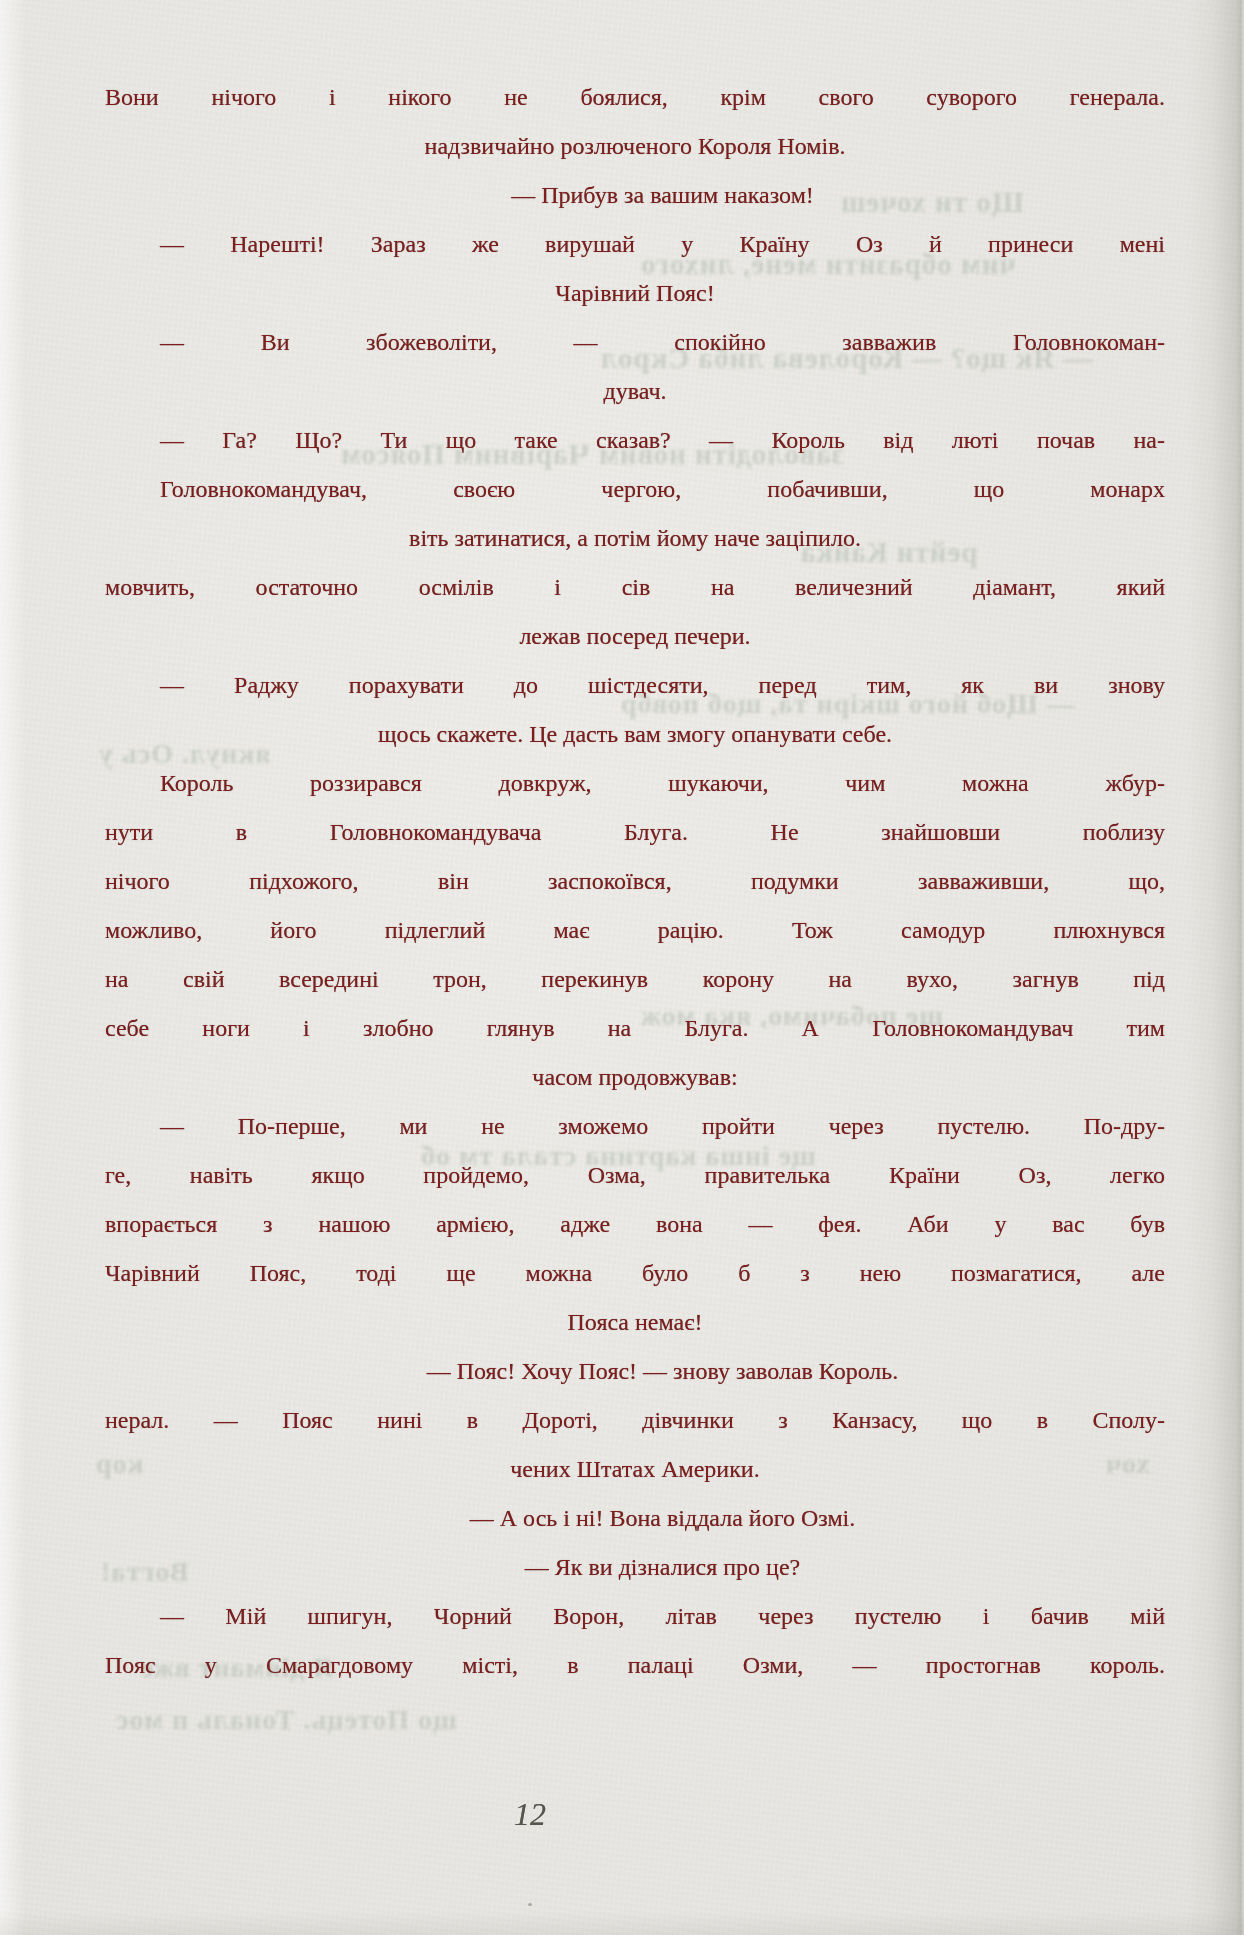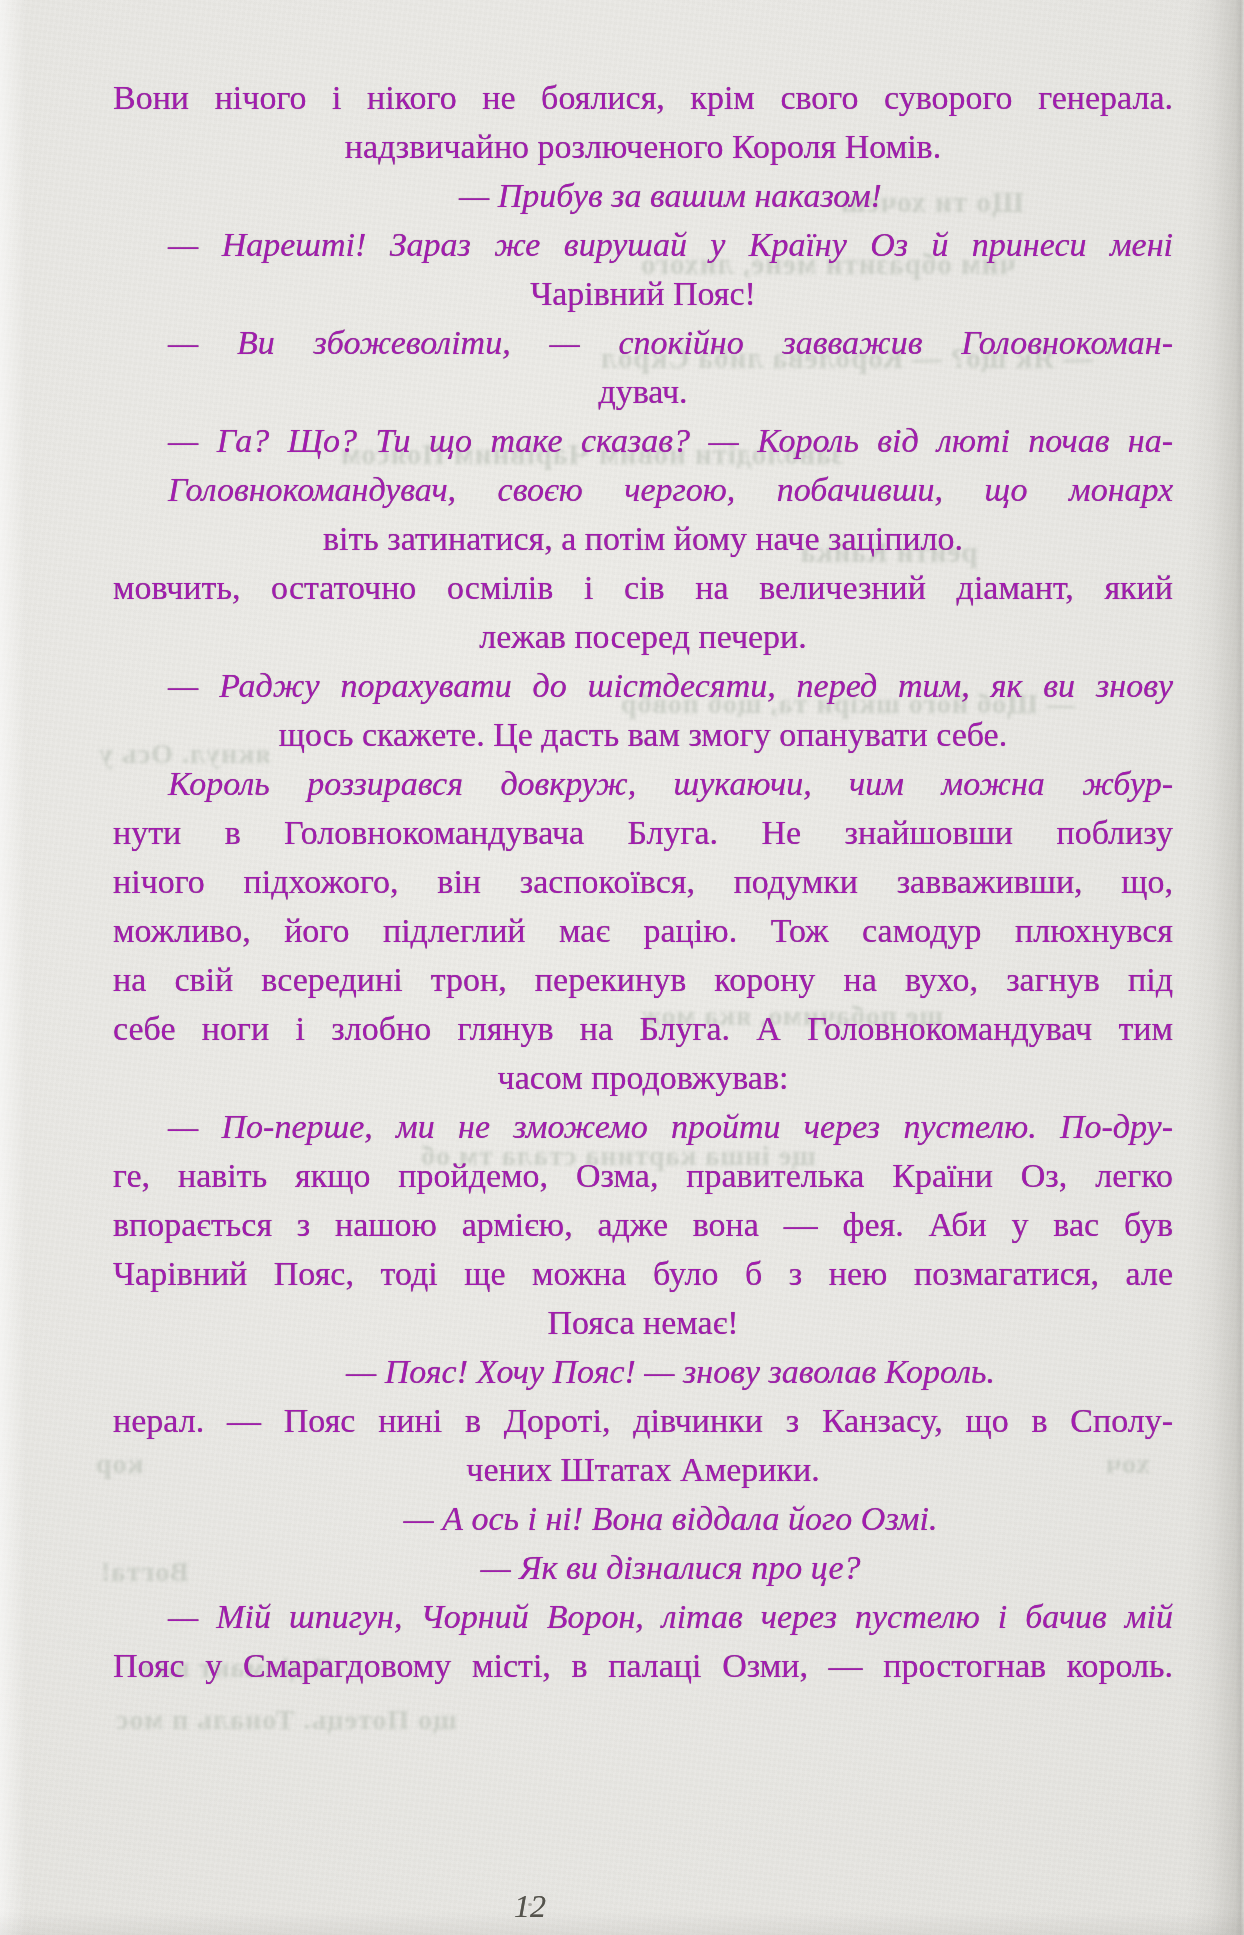--- a/index.html
+++ b/index.html
@@ -74,12 +74,12 @@
   
   .textblock {
     position: absolute;
-    left: 113px;
+    left: 105px;
     top: 73px;
     width: 1060px;
     z-index: 2;
-    color: #a21caf;
-    font-size: 34px;
+    color: #7f1d1d;
+    font-size: 24px;
     text-shadow: 0 0 0.7px rgba(69,68,62,0.75);
   }
   .line {

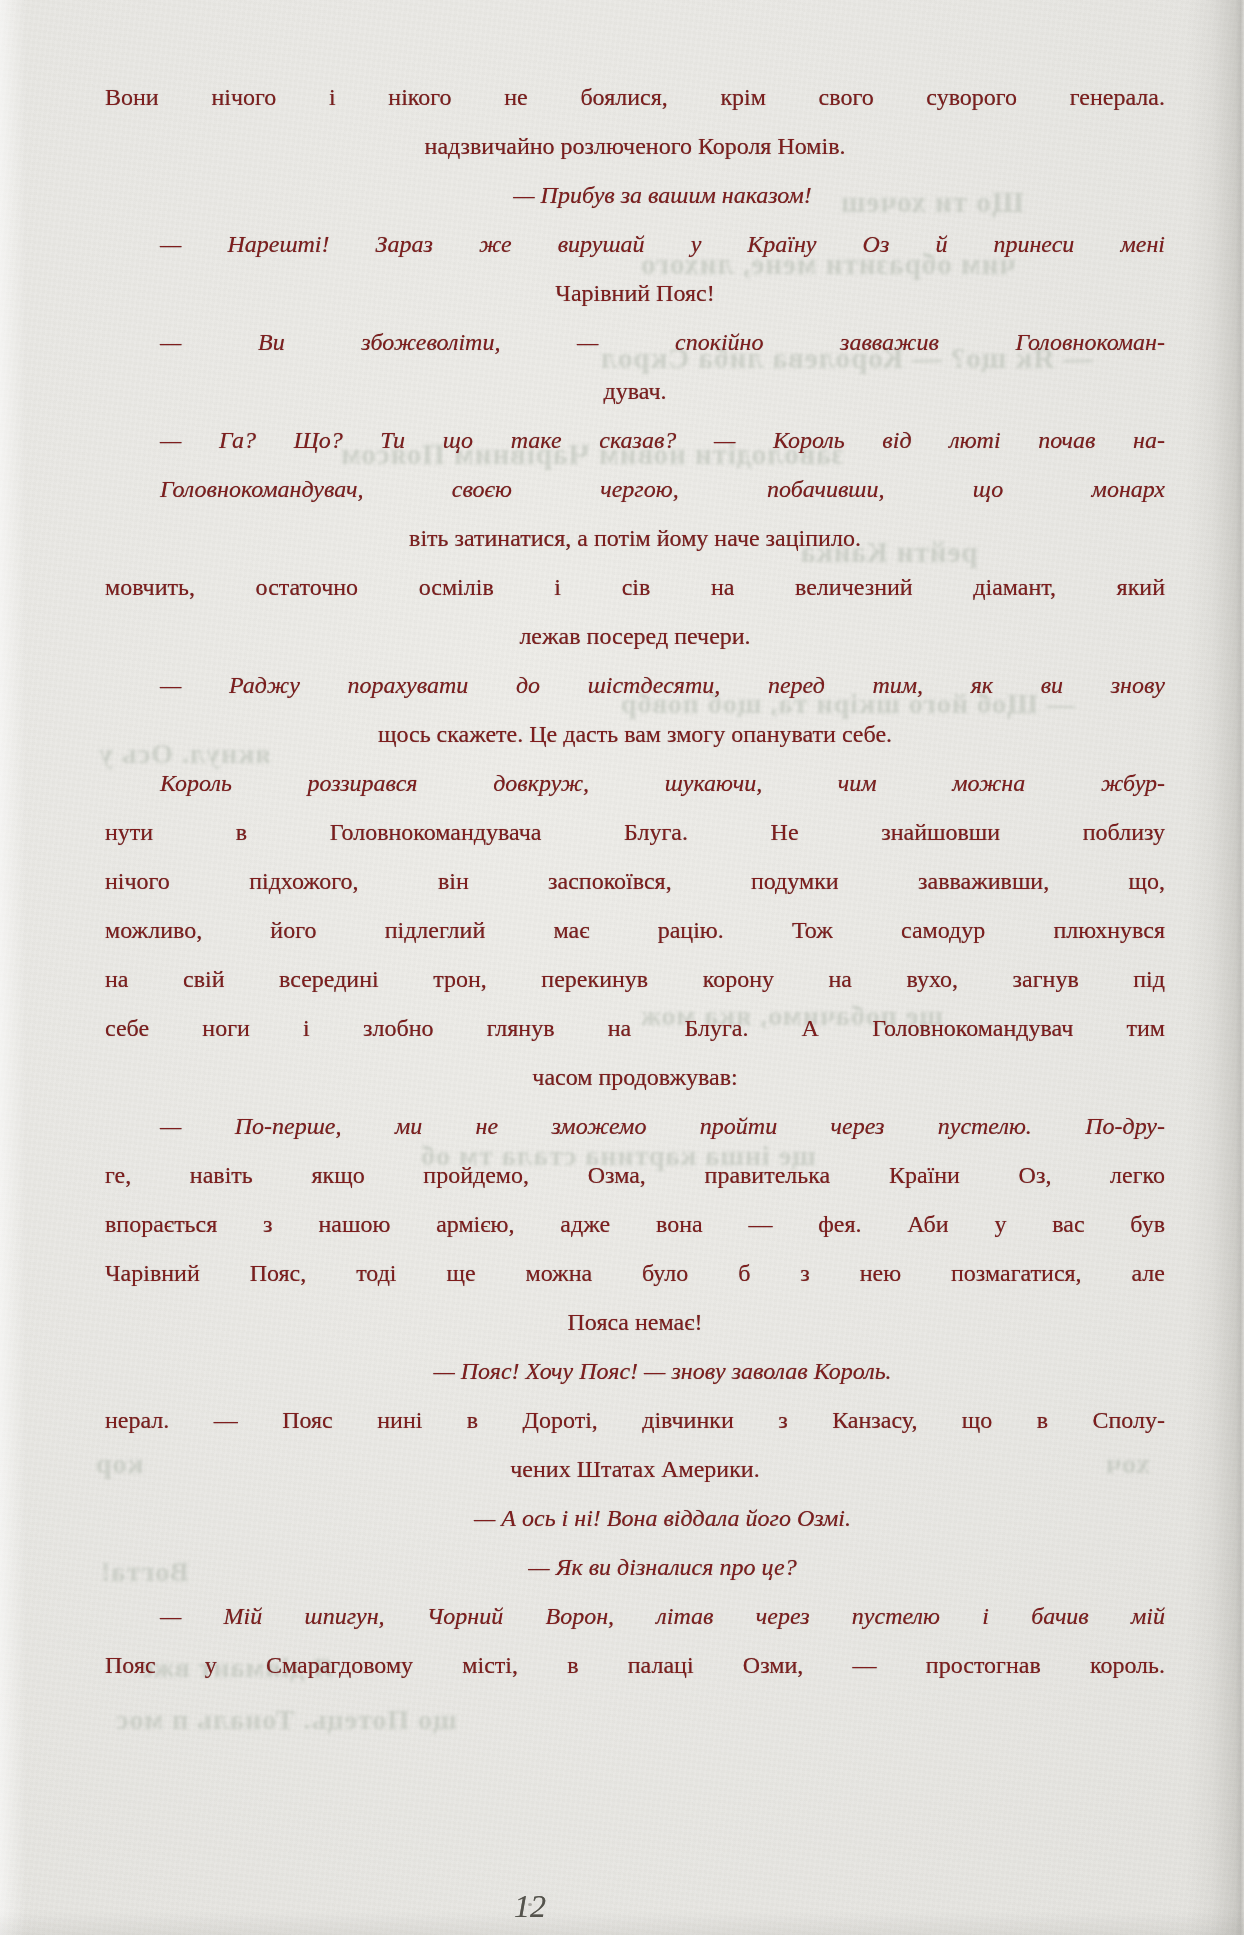--- a/index.html
+++ b/index.html
@@ -93,7 +93,6 @@
   }
   .line.indent {
     text-indent: 55px;
-    font-style: italic;
   }
 
   .pagenum {

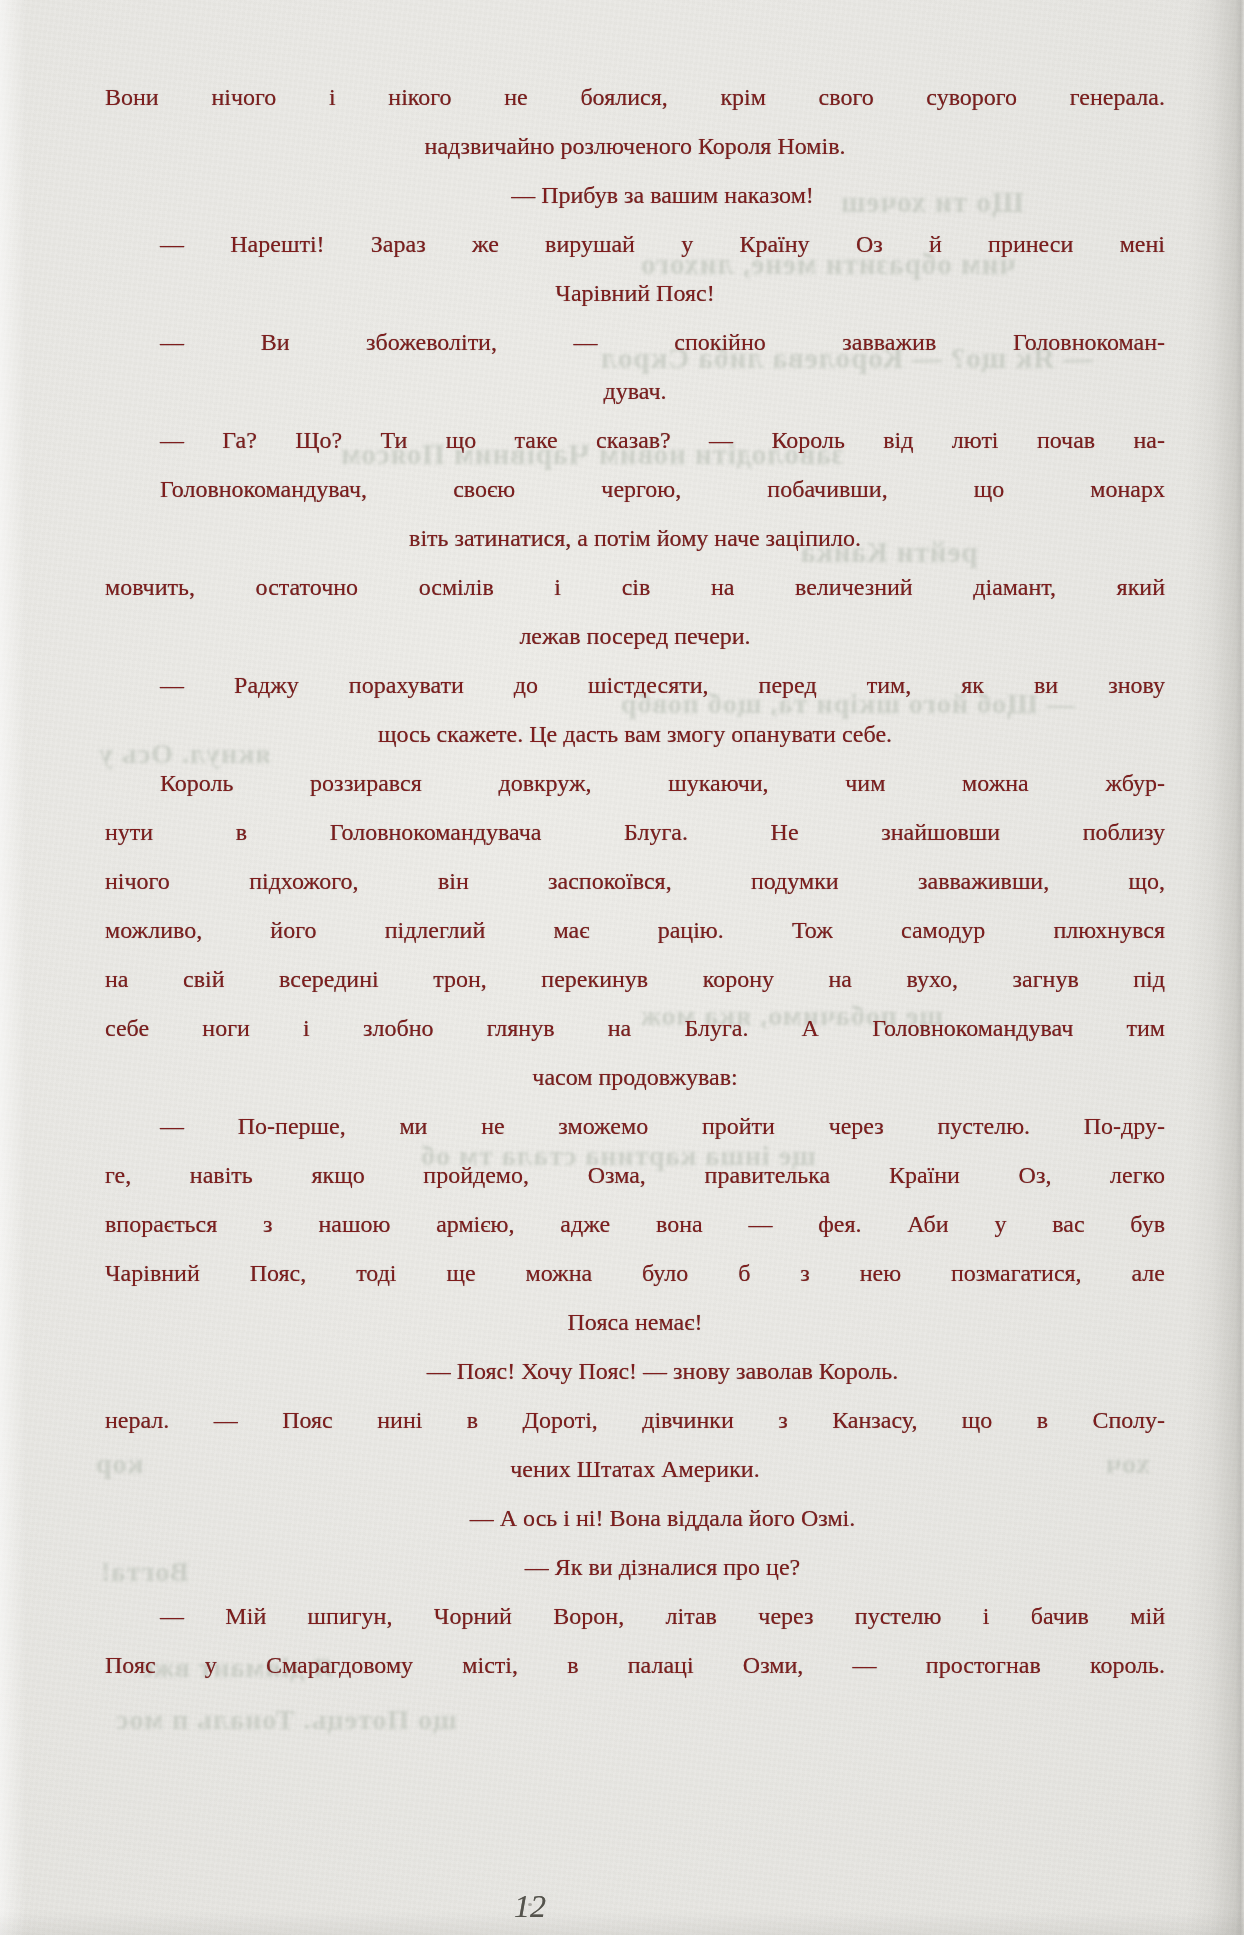--- a/index.html
+++ b/index.html
@@ -98,7 +98,7 @@
   .pagenum {
     position: absolute;
     left: 105px;
-    top: 1888px;
+    top: 1796px;
     width: 1060px;
     z-index: 2;
     text-align: center;

